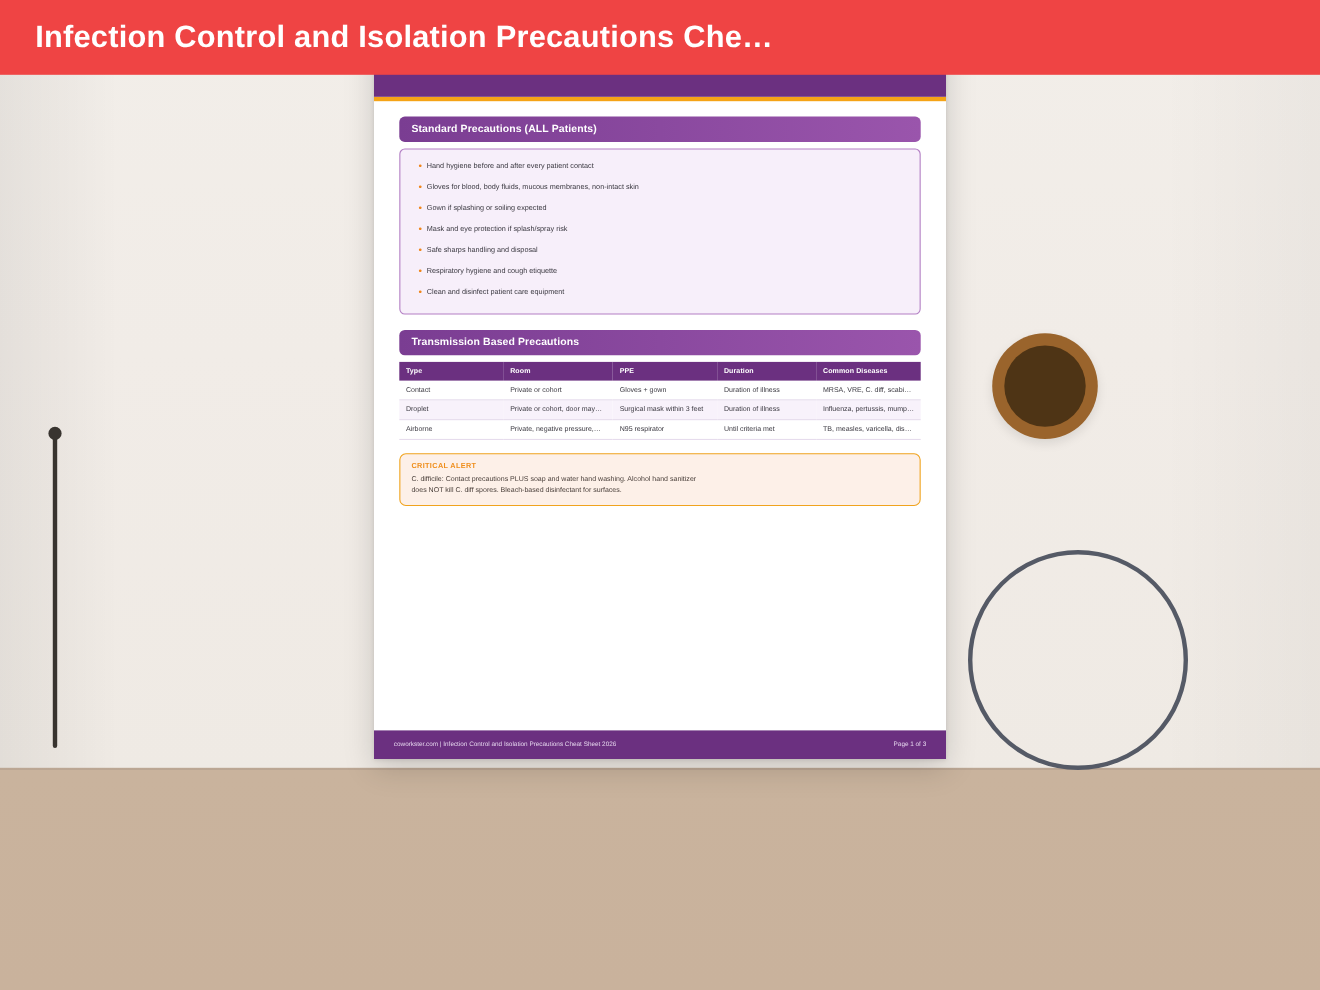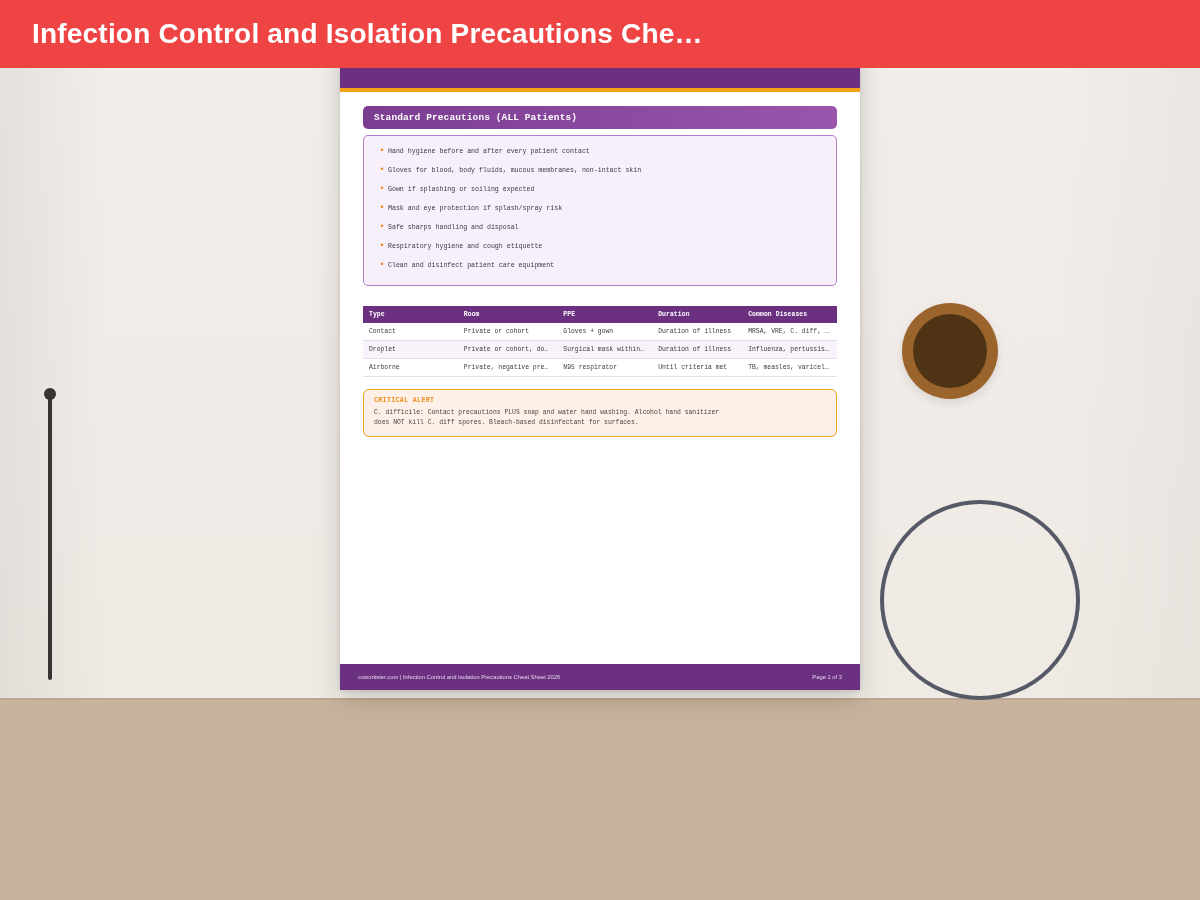--- a/index.html
+++ b/index.html
@@ -80,7 +80,7 @@
   }
   .doc-rule { height:4px; background:#f5a316; }
 
-  .doc-body { padding:14px 23px 0 23px;font-family:Liberation Mono, monospace; }
+  .doc-body { padding:14px 23px 0 23px; }
 
   .section-pill {
     background:linear-gradient(90deg,#7a3d92 0%, #9a55ac 100%);

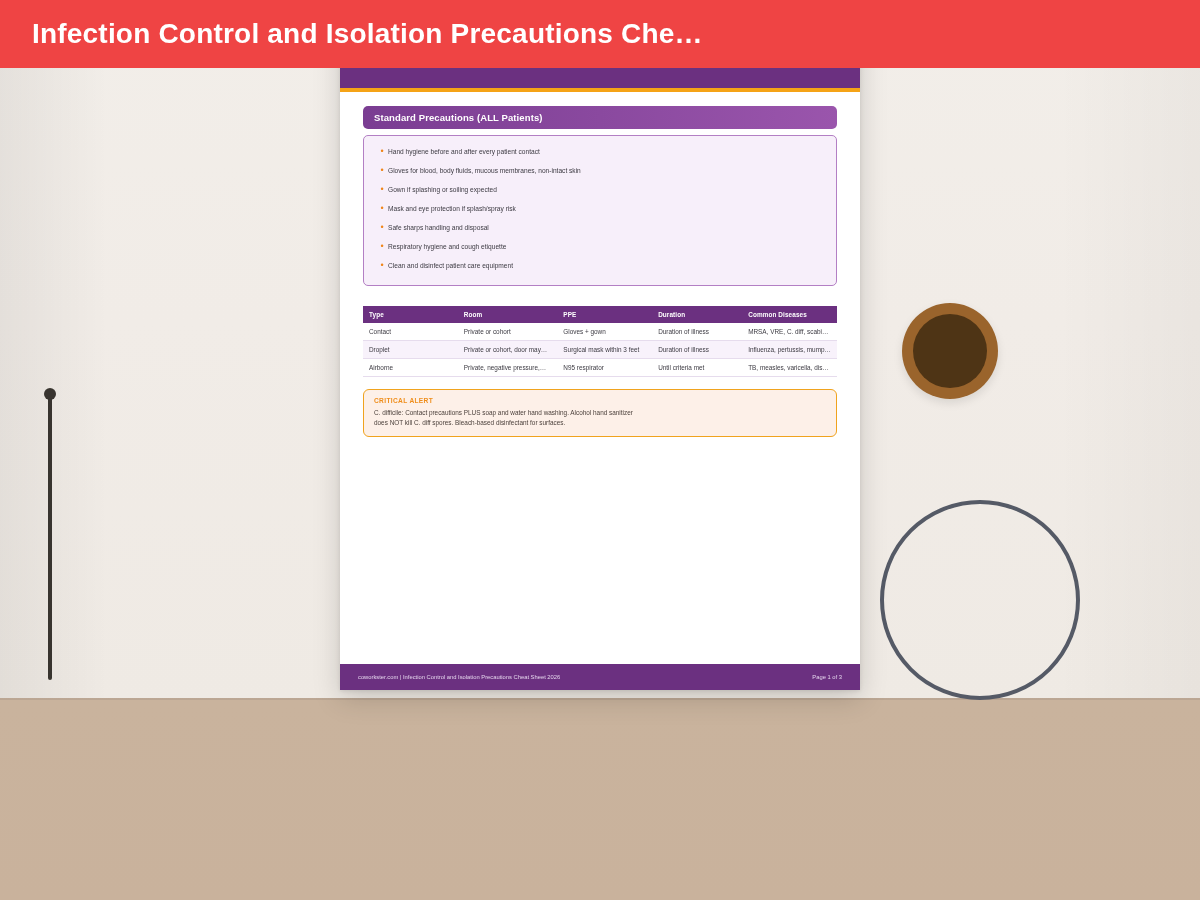--- a/index.html
+++ b/index.html
@@ -204,6 +204,7 @@
 
       <div class="spacer-18"></div>
 
+      <div class="section-pill">Transmission Based Precautions</div>
 
       <table class="precautions">
         <thead>

